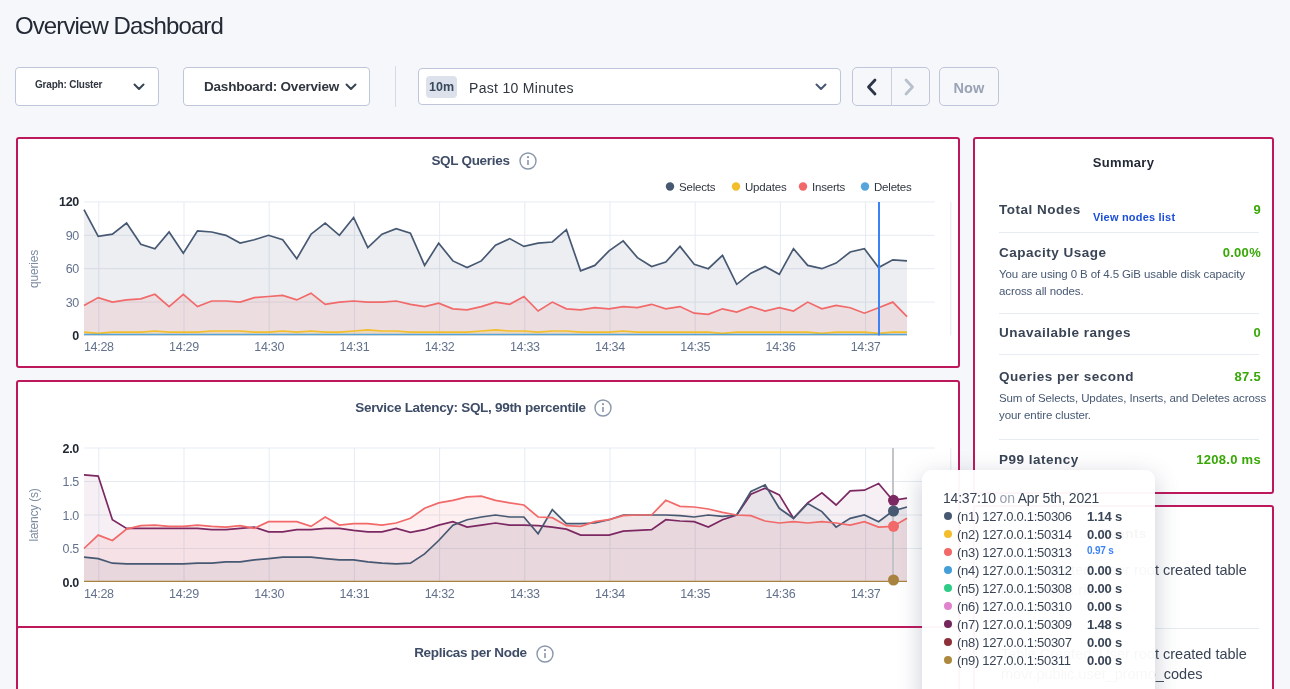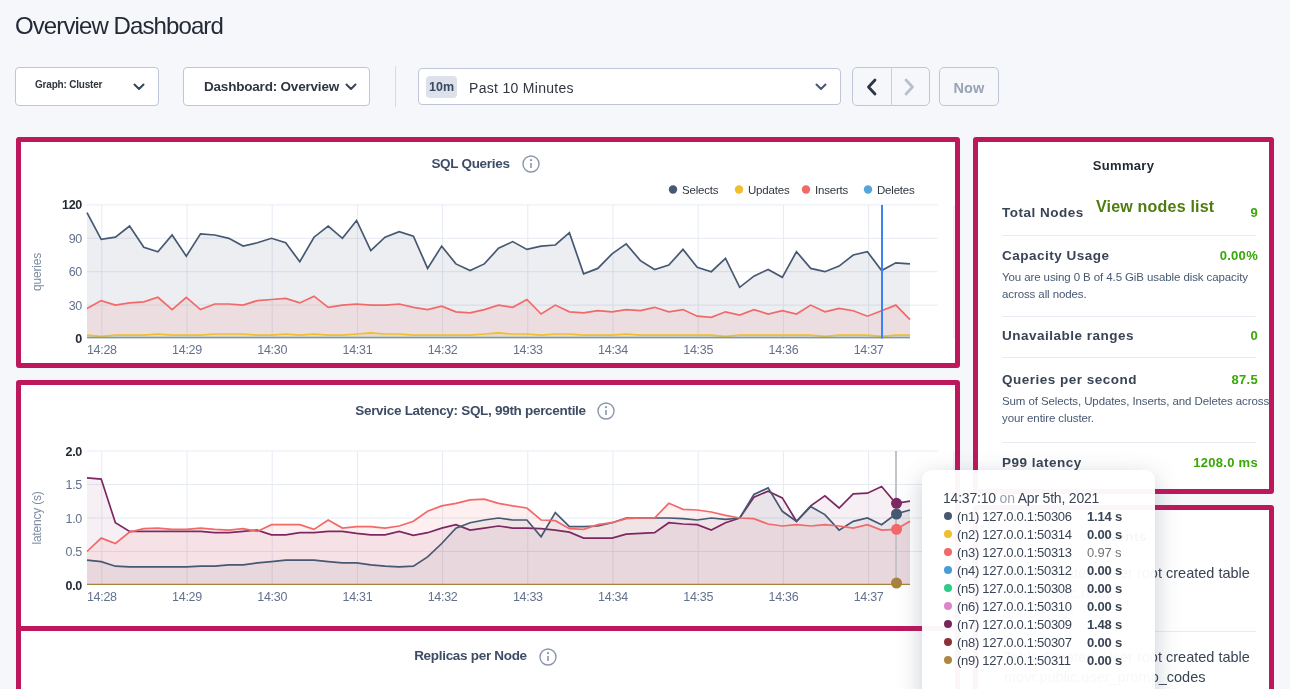--- a/index.html
+++ b/index.html
@@ -4,7 +4,7 @@
 *{margin:0;padding:0;box-sizing:border-box}
 html,body{width:1290px;height:689px;background:#f5f7fa;font-family:"Liberation Sans",sans-serif;overflow:hidden;position:relative}
 .abs{position:absolute}
-.card{position:absolute;background:#fff;border:5px solid #be185d;border-radius:3px}
+.card{position:absolute;background:#fff;border:2px solid #be185d;border-radius:3px}
 .ctitle{position:absolute;width:100%;text-align:center;font-size:13.5px;font-weight:bold;color:#3e4c66;letter-spacing:-0.3px}
 .btn{position:absolute;background:#fff;border:1px solid #c0c6d9;border-radius:4px}
 .ghost{position:absolute;border:1px solid #c0c6d9;border-radius:4px}

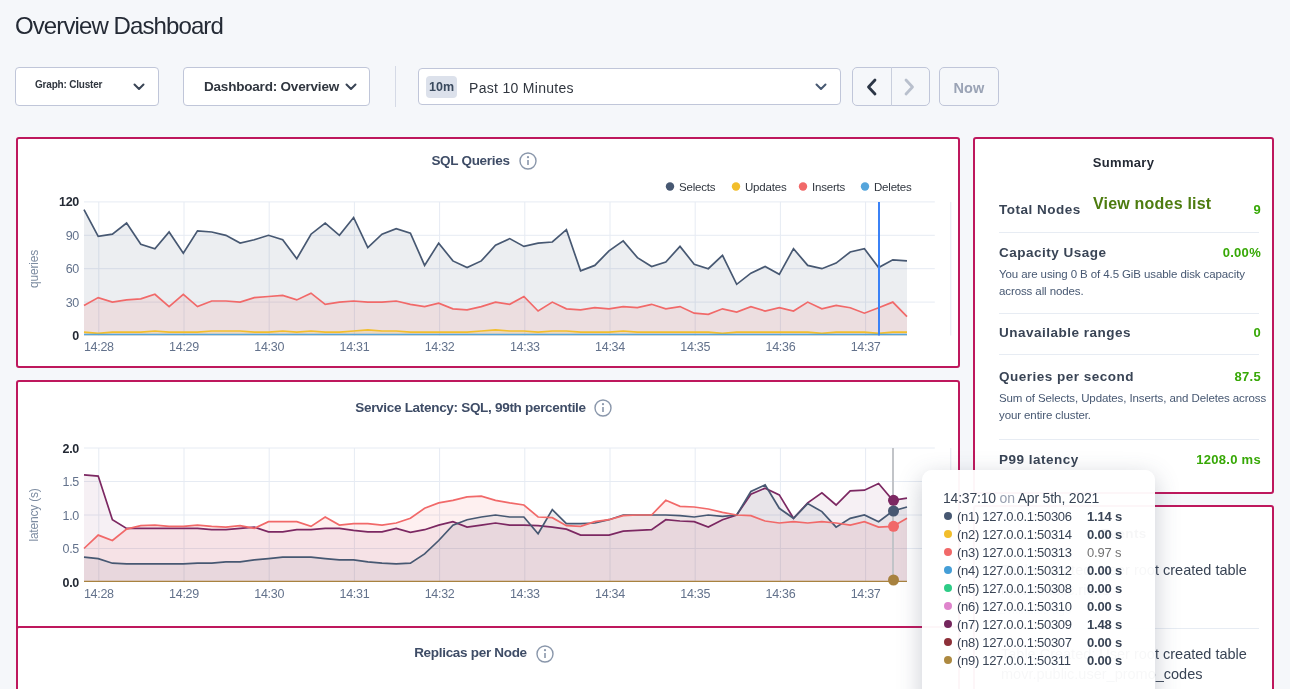--- a/index.html
+++ b/index.html
@@ -164,7 +164,7 @@
 <div class="card" style="left:973px;top:137px;width:301px;height:357px">
 <div class="abs" style="left:0;top:16px;width:100%;text-align:center;font-size:13px;font-weight:bold;color:#242a35;letter-spacing:0.3px">Summary</div>
 <div class="abs lbl" style="left:24px;top:63px">Total Nodes</div>
-    <div class="abs" style="left:118px;top:56px;font-size:16px;font-weight:bold;color:#4d7c0f;letter-spacing:0.2px">View nodes list</div>
+    <div class="abs" style="left:118px;top:72px;font-size:11px;font-weight:bold;color:#1d4ed8;letter-spacing:0.2px">View nodes list</div>
     <div class="abs val" style="right:11px;top:63px;text-align:right">9</div>
 <div class="hr" style="left:24px;right:13px;top:93px"></div>
 <div class="abs lbl" style="left:24px;top:106px">Capacity Usage</div>

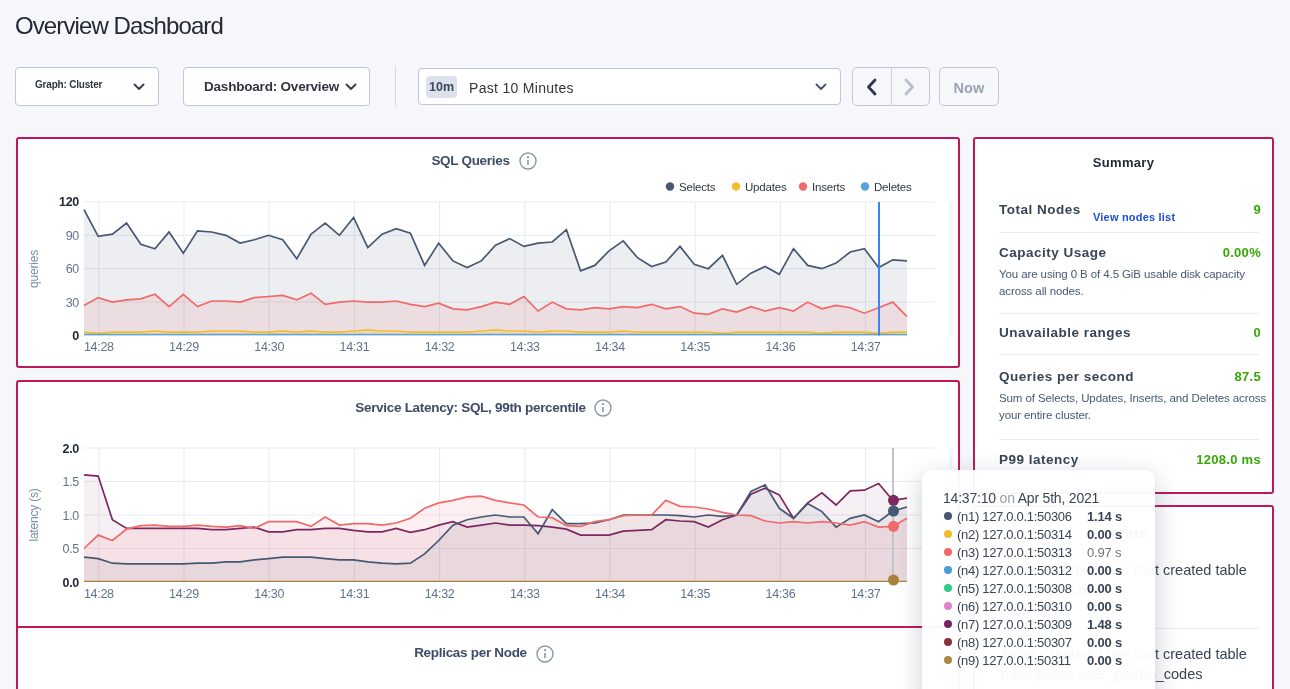--- a/index.html
+++ b/index.html
@@ -198,7 +198,7 @@
 <div class="abs" style="left:165px;top:57px;font-size:13px;font-weight:bold;color:#394455;letter-spacing:-0.2px">0.00 s</div>
 <div class="abs" style="left:22px;top:78px;width:8px;height:8px;border-radius:50%;background:#f16969"></div>
 <div class="abs" style="left:35px;top:75px;font-size:13px;color:#394455;letter-spacing:-0.3px">(n3) 127.0.0.1:50313</div>
-<div class="abs" style="left:165px;top:75px;font-size:13px;font-weight:normal;color:#737373;letter-spacing:-0.2px">0.97 s</div>
+<div class="abs" style="left:165px;top:75px;font-size:10px;font-weight:bold;color:#3b82f6;letter-spacing:-0.2px">0.97 s</div>
 <div class="abs" style="left:22px;top:96px;width:8px;height:8px;border-radius:50%;background:#459ed7"></div>
 <div class="abs" style="left:35px;top:93px;font-size:13px;color:#394455;letter-spacing:-0.3px">(n4) 127.0.0.1:50312</div>
 <div class="abs" style="left:165px;top:93px;font-size:13px;font-weight:bold;color:#394455;letter-spacing:-0.2px">0.00 s</div>

